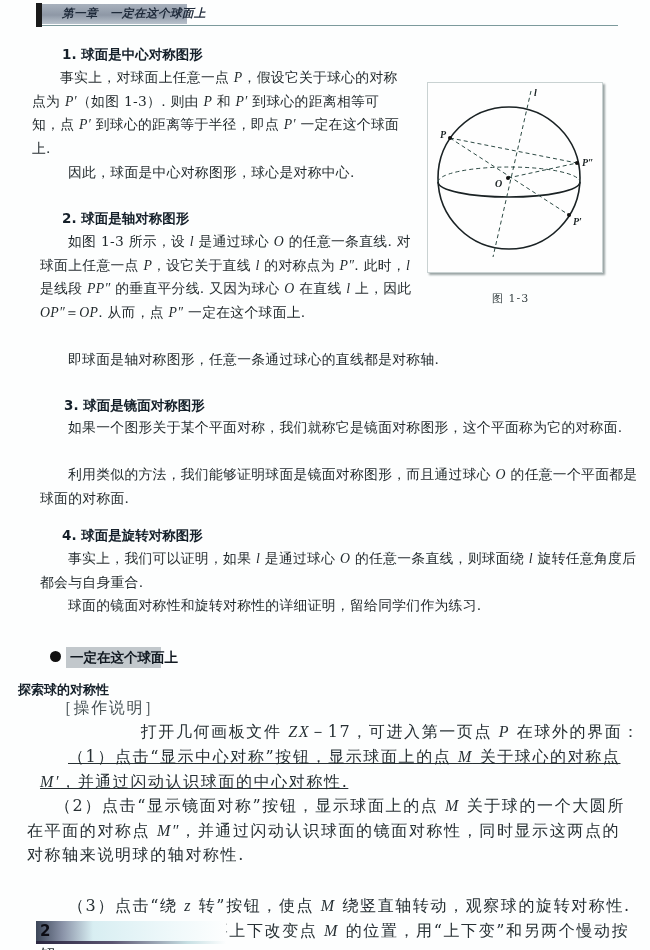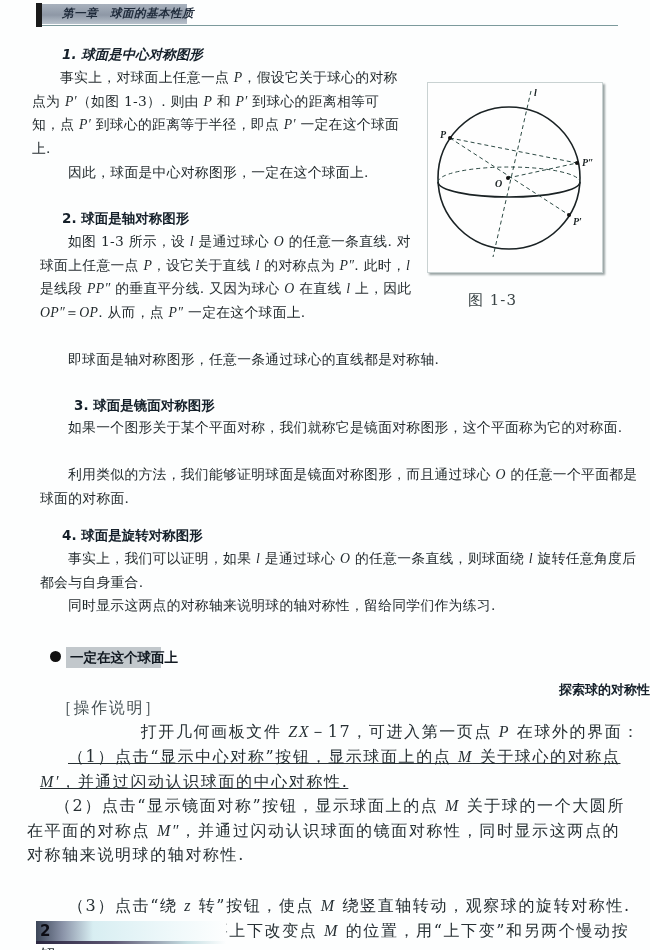--- a/index.html
+++ b/index.html
@@ -38,7 +38,7 @@
 
 <div class="abs header-bar"></div>
 <div class="abs header-tab"></div>
-<div class="abs header-text">第一章　球面的基本性质</div>
+<div class="abs header-text">第一章　一定在这个球面上</div>
 <div class="abs header-rule"></div>
 
 <div class="abs h" style="left:62px;top:46px;font-style:italic;">1. 球面是中心对称图形</div>

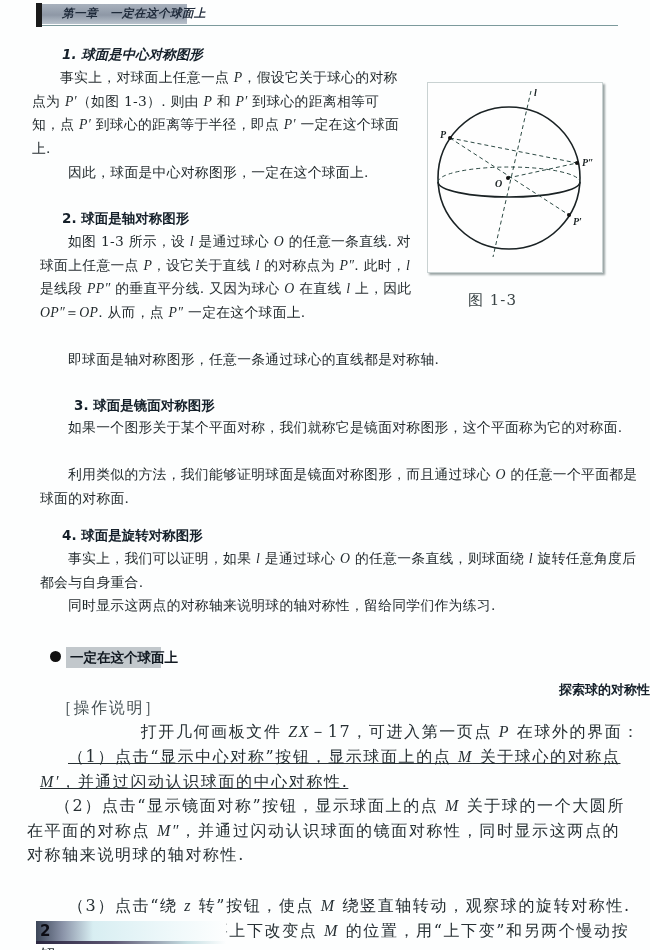--- a/index.html
+++ b/index.html
@@ -41,7 +41,7 @@
 <div class="abs header-text">第一章　一定在这个球面上</div>
 <div class="abs header-rule"></div>
 
-<div class="abs h" style="left:62px;top:46px;font-style:italic;">1. 球面是中心对称图形</div>
+<div class="abs h" style="left:62px;top:46px;">1. 球面是中心对称图形</div>
 <div class="abs p ind rich" style="left:32px;top:66px;width:370px;">事实上，对球面上任意一点 <span class="i">P</span>，假设它关于球心的对称点为 <span class="i">P′</span>（如图 1-3）. 则由 <span class="i">P</span> 和 <span class="i">P′</span> 到球心的距离相等可知，点 <span class="i">P′</span> 到球心的距离等于半径，即点 <span class="i">P′</span> 一定在这个球面上.</div>
 <div class="abs p ind rich" style="left:40px;top:161px;width:370px;">因此，球面是中心对称图形，一定在这个球面上.</div>
 

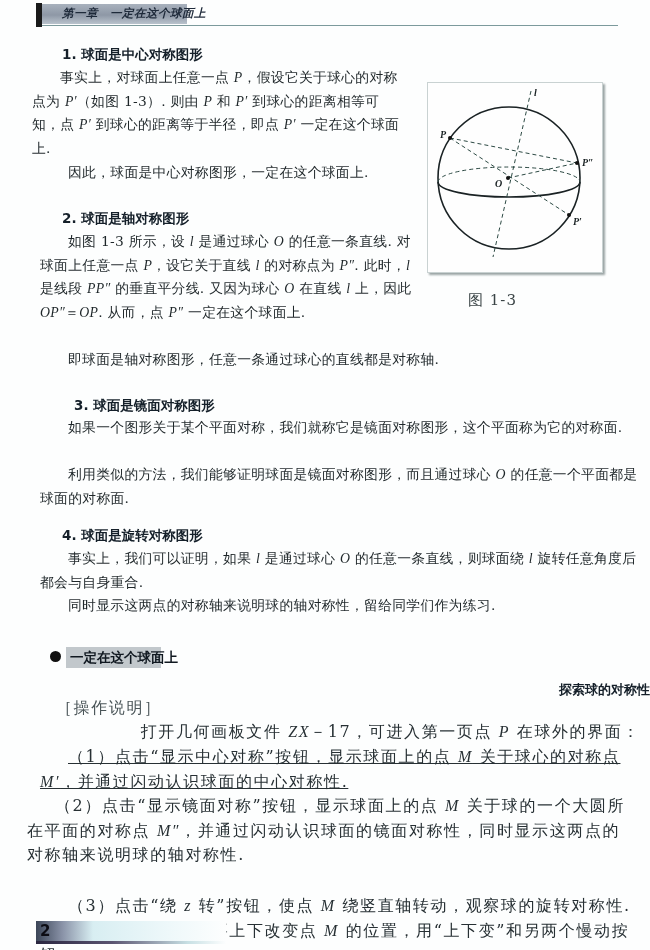--- a/index.html
+++ b/index.html
@@ -43,7 +43,7 @@
 
 <div class="abs h" style="left:62px;top:46px;">1. 球面是中心对称图形</div>
 <div class="abs p ind rich" style="left:32px;top:66px;width:370px;">事实上，对球面上任意一点 <span class="i">P</span>，假设它关于球心的对称点为 <span class="i">P′</span>（如图 1-3）. 则由 <span class="i">P</span> 和 <span class="i">P′</span> 到球心的距离相等可知，点 <span class="i">P′</span> 到球心的距离等于半径，即点 <span class="i">P′</span> 一定在这个球面上.</div>
-<div class="abs p ind rich" style="left:40px;top:161px;width:370px;">因此，球面是中心对称图形，一定在这个球面上.</div>
+<div class="abs p ind rich" style="left:40px;top:161px;width:370px;">因此，球面是中心对称图形，球心是对称中心.</div>
 
 <div class="abs h" style="left:62px;top:210px;">2. 球面是轴对称图形</div>
 <div class="abs p ind rich" style="left:40px;top:230px;width:372px;">如图 1-3 所示，设 <span class="i">l</span> 是通过球心 <span class="i">O</span> 的任意一条直线. 对球面上任意一点 <span class="i">P</span>，设它关于直线 <span class="i">l</span> 的对称点为 <span class="i">P″</span>. 此时，<span class="i">l</span> 是线段 <span class="i">PP″</span> 的垂直平分线. 又因为球心 <span class="i">O</span> 在直线 <span class="i">l</span> 上，因此 <span class="i">OP″</span>＝<span class="i">OP</span>. 从而，点 <span class="i">P″</span> 一定在这个球面上.</div>

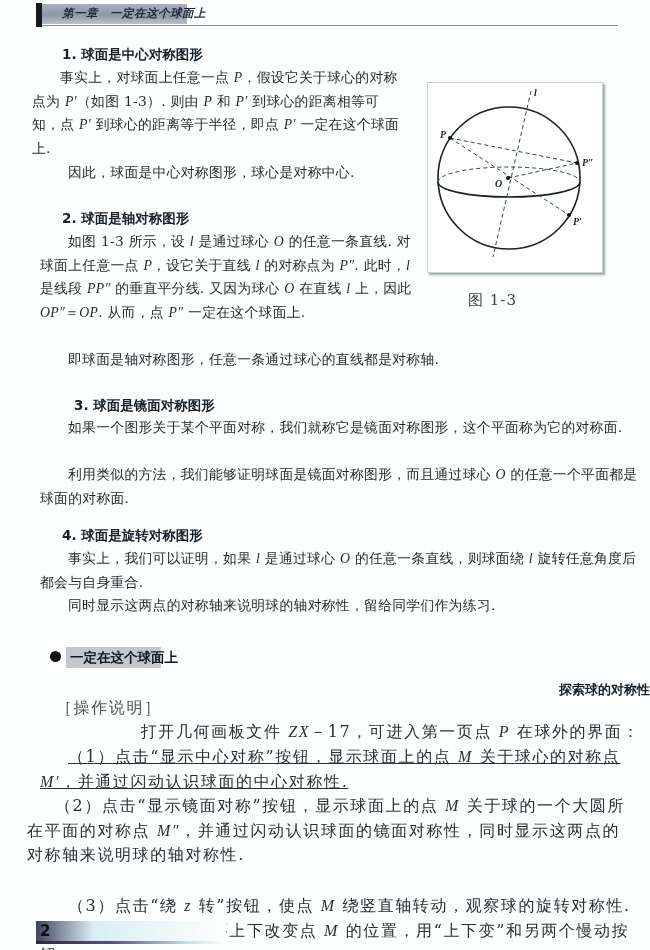--- a/index.html
+++ b/index.html
@@ -18,7 +18,7 @@
   .i{font-style:italic;font-family:"Liberation Serif","DejaVu Serif",serif;}
   .fig-box{left:427px;top:82px;width:174px;height:189px;border:1px solid #c9d2d2;
       box-shadow:2px 2px 2px #9aa4a4;background:#fefefe;}
-  .fig-cap{left:468px;top:291px;font-size:15px;color:#3a4446;letter-spacing:1px;}
+  .fig-cap{left:492px;top:291px;font-size:11px;color:#3a4446;letter-spacing:1px;}
   .cal-bullet{left:50px;top:651px;width:11px;height:11px;border-radius:50%;background:#111;}
   .cal-tab{left:66px;top:647px;width:95px;height:21px;background:#c2c8cc;}
   .cal-text{left:70px;top:649px;font-family:"DejaVu Sans","Liberation Sans",sans-serif;

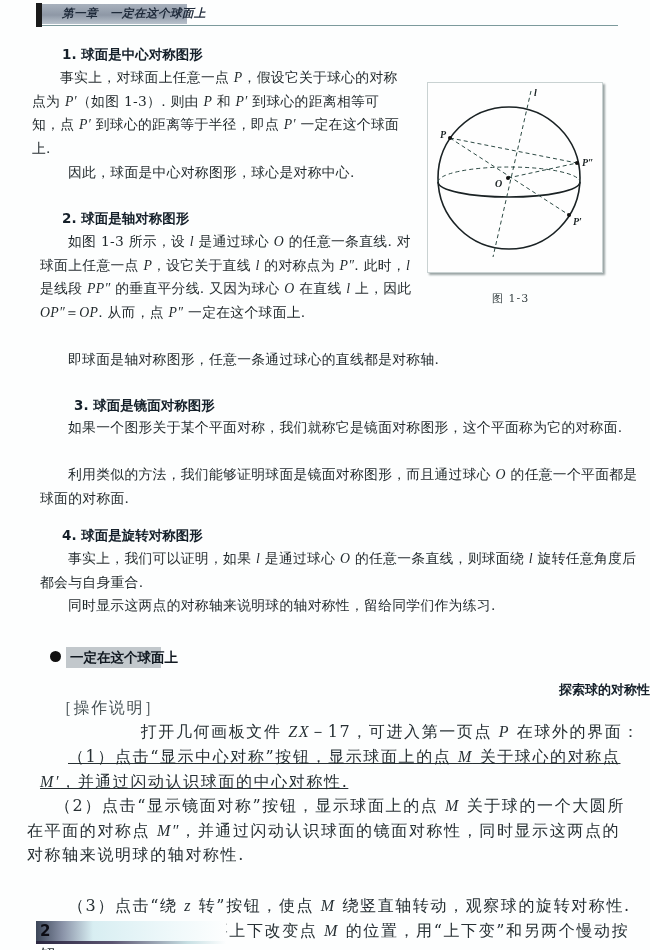--- a/index.html
+++ b/index.html
@@ -79,7 +79,7 @@
 </div>
 <div class="abs fig-cap">图 1-3</div>
 
-<div class="abs h" style="left:74px;top:397px;">3. 球面是镜面对称图形</div>
+<div class="abs h" style="left:64px;top:397px;">3. 球面是镜面对称图形</div>
 <div class="abs p ind rich" style="left:40px;top:416px;width:600px;">如果一个图形关于某个平面对称，我们就称它是镜面对称图形，这个平面称为它的对称面.</div>
 <div class="abs p ind rich" style="left:40px;top:463px;width:600px;">利用类似的方法，我们能够证明球面是镜面对称图形，而且通过球心 <span class="i">O</span> 的任意一个平面都是球面的对称面.</div>
 

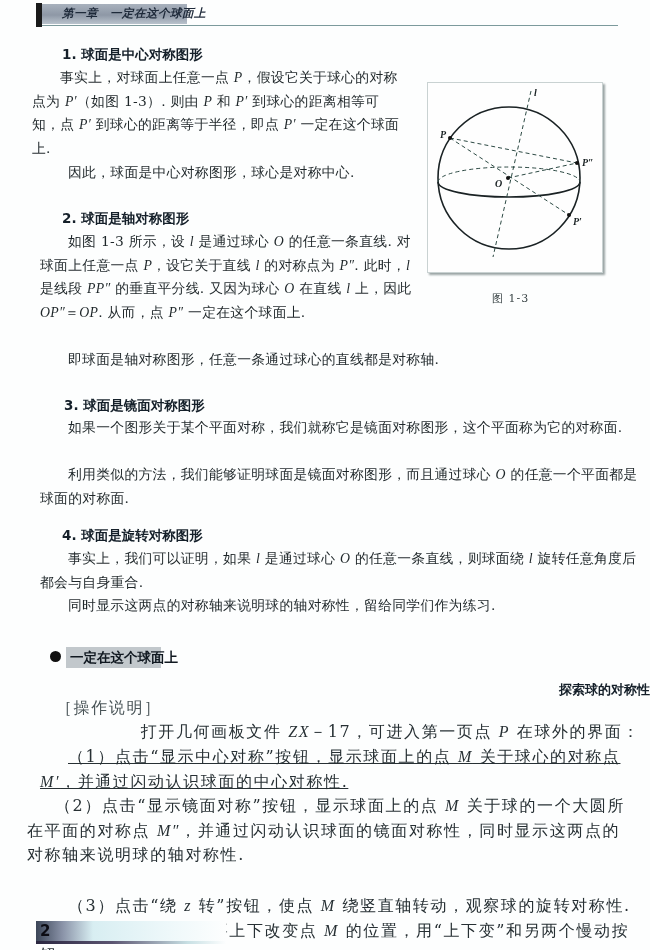--- a/index.html
+++ b/index.html
@@ -85,7 +85,7 @@
 
 <div class="abs h" style="left:62px;top:527px;">4. 球面是旋转对称图形</div>
 <div class="abs p ind rich" style="left:40px;top:547px;width:600px;">事实上，我们可以证明，如果 <span class="i">l</span> 是通过球心 <span class="i">O</span> 的任意一条直线，则球面绕 <span class="i">l</span> 旋转任意角度后都会与自身重合.</div>
-<div class="abs p ind rich" style="left:40px;top:594px;width:600px;">同时显示这两点的对称轴来说明球的轴对称性，留给同学们作为练习.</div>
+<div class="abs p ind rich" style="left:40px;top:594px;width:600px;">球面的镜面对称性和旋转对称性的详细证明，留给同学们作为练习.</div>
 
 <div class="abs cal-bullet"></div>
 <div class="abs cal-tab"></div>

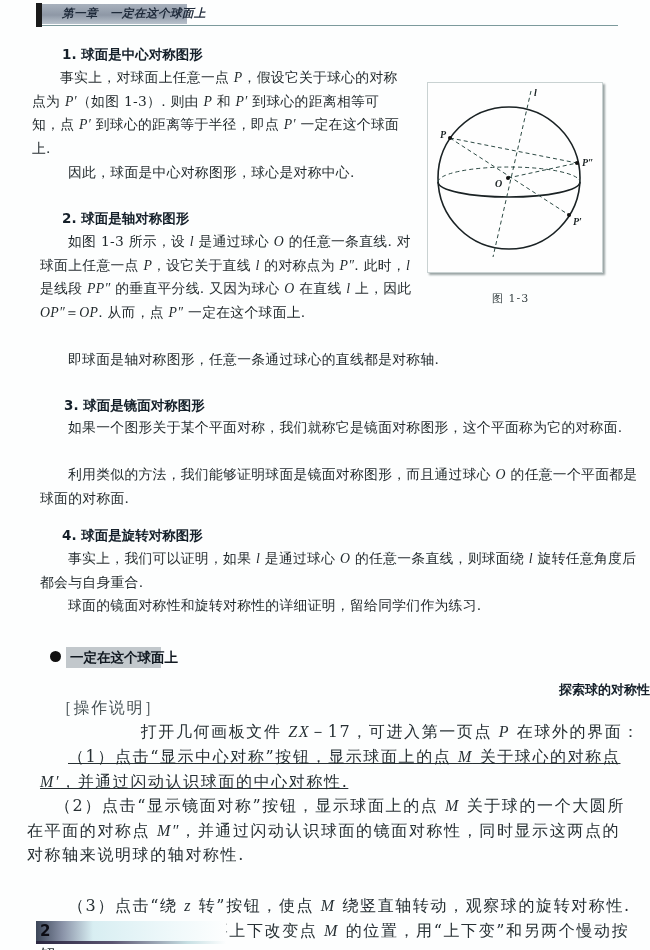--- a/index.html
+++ b/index.html
@@ -23,7 +23,7 @@
   .cal-tab{left:66px;top:647px;width:95px;height:21px;background:#c2c8cc;}
   .cal-text{left:70px;top:649px;font-family:"DejaVu Sans","Liberation Sans",sans-serif;
       font-weight:bold;font-size:13.5px;color:#101820;}
-  .sub-title{left:0;width:650px;top:681px;text-align:right;padding-left:18px;box-sizing:border-box;
+  .sub-title{left:0;width:650px;top:681px;text-align:left;padding-left:18px;box-sizing:border-box;
       font-family:"DejaVu Sans","Liberation Sans",sans-serif;font-weight:bold;font-size:13px;color:#15202a;}
   .kai{font-size:16px;line-height:24.6px;letter-spacing:1.6px;color:#273034;}
   .footer-block{left:36px;top:921px;width:190px;height:22px;

